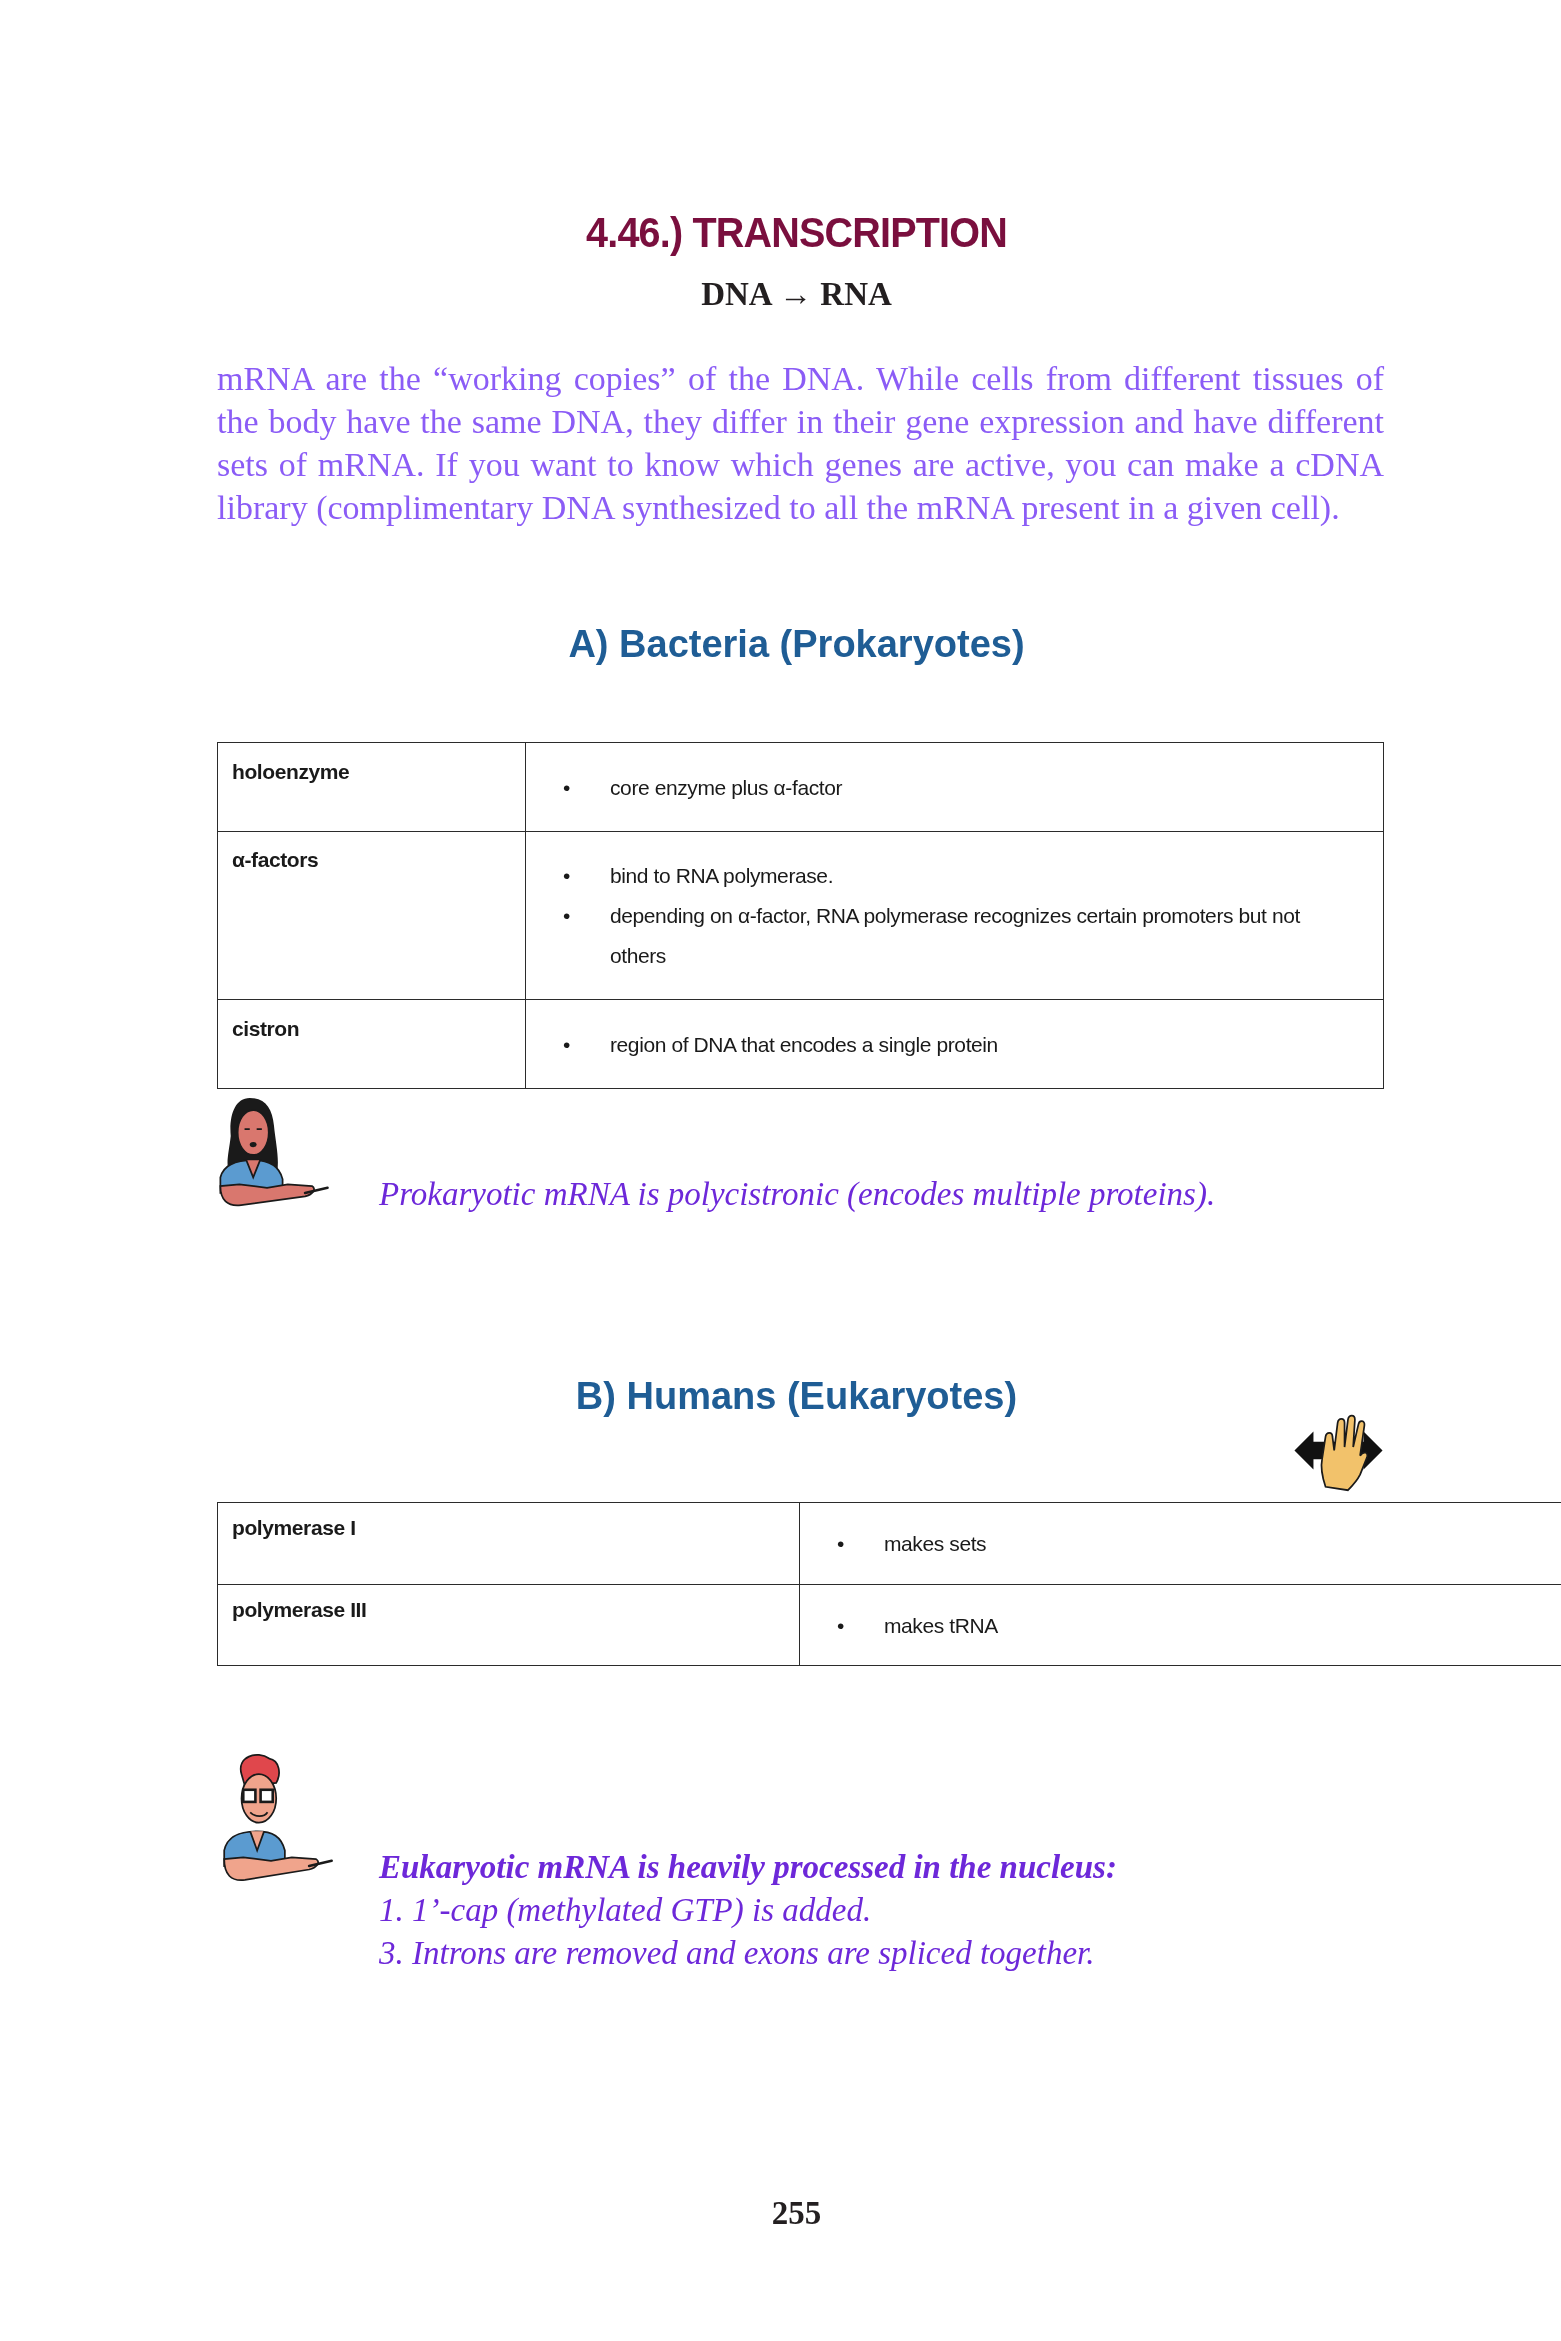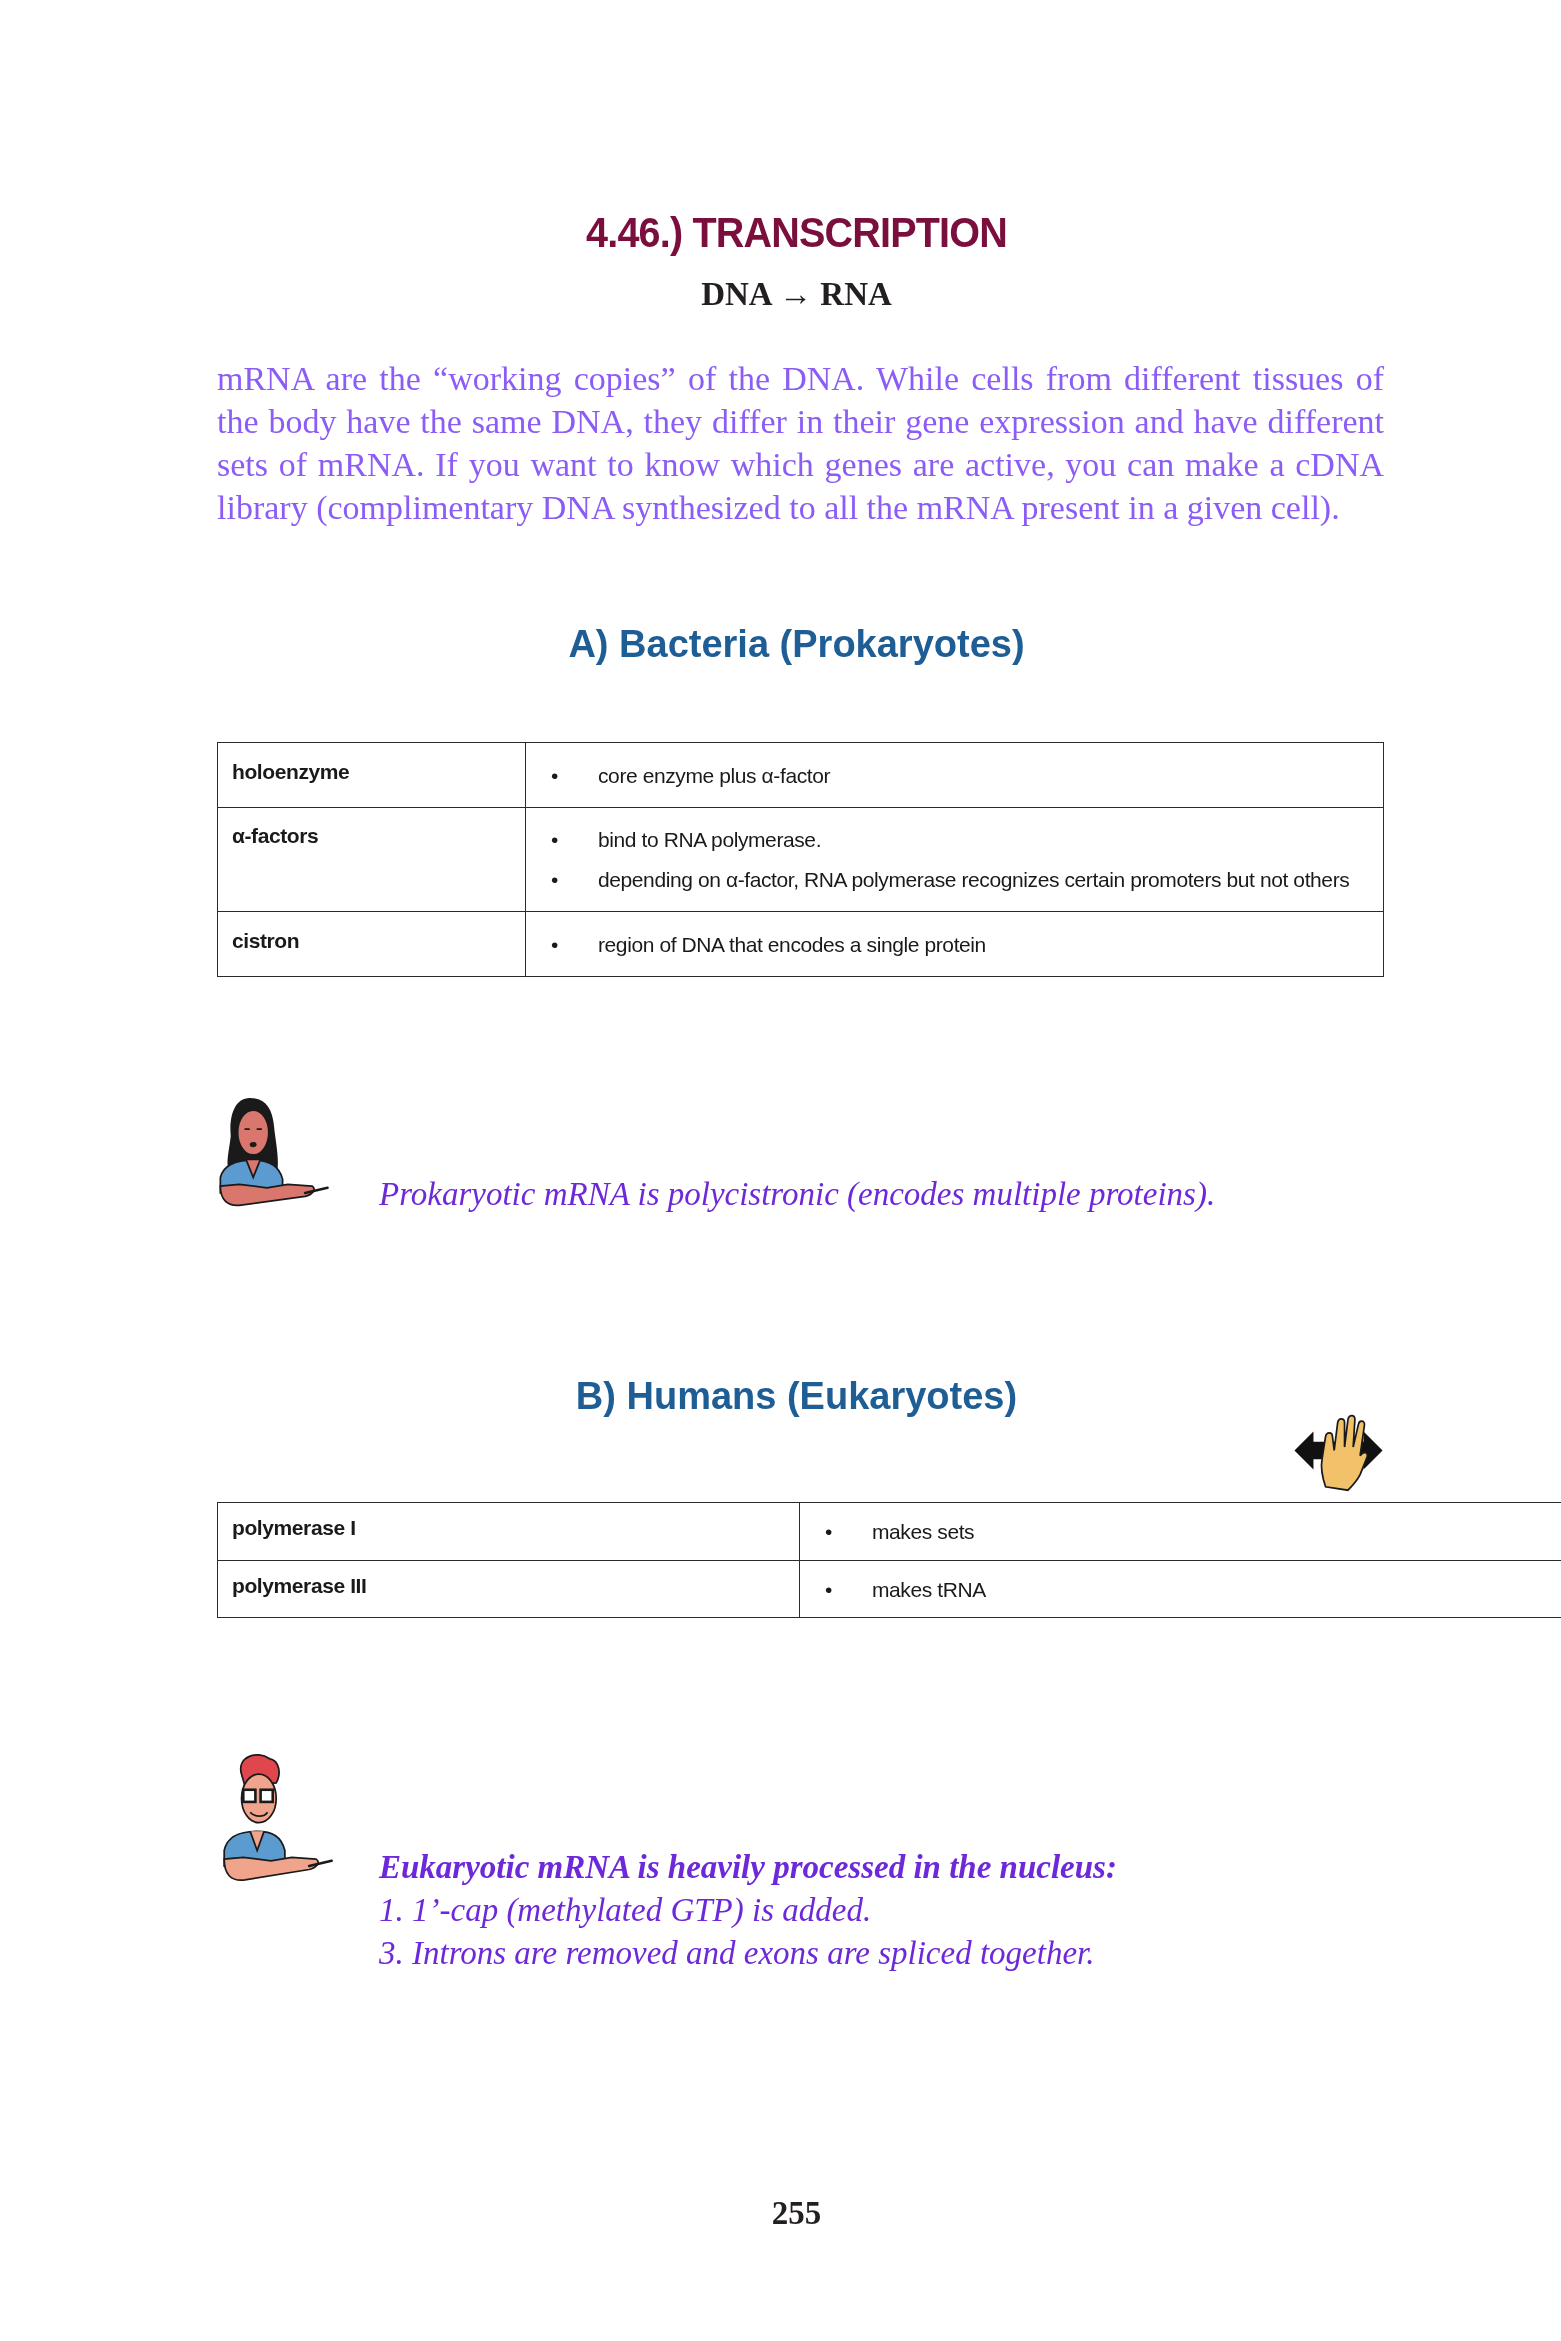--- a/index.html
+++ b/index.html
@@ -33,7 +33,7 @@
     }
     table.info td { border: 1.7px solid #2b2b2b; vertical-align: top; padding: 8.7px 14px 7px 14px; line-height: 40px; }
     table.info td.term { font-weight: bold; letter-spacing: -0.4px; }
-    table.info ul { list-style: none; margin: 4px; padding: 0; }
+    table.info ul { list-style: none; margin: 16px; padding: 0; }
     table.info li { position: relative; padding-left: 54px; letter-spacing: -0.4px; }
     table.info li::before { content: "\2022"; position: absolute; left: 7px; top: 0; }
 

